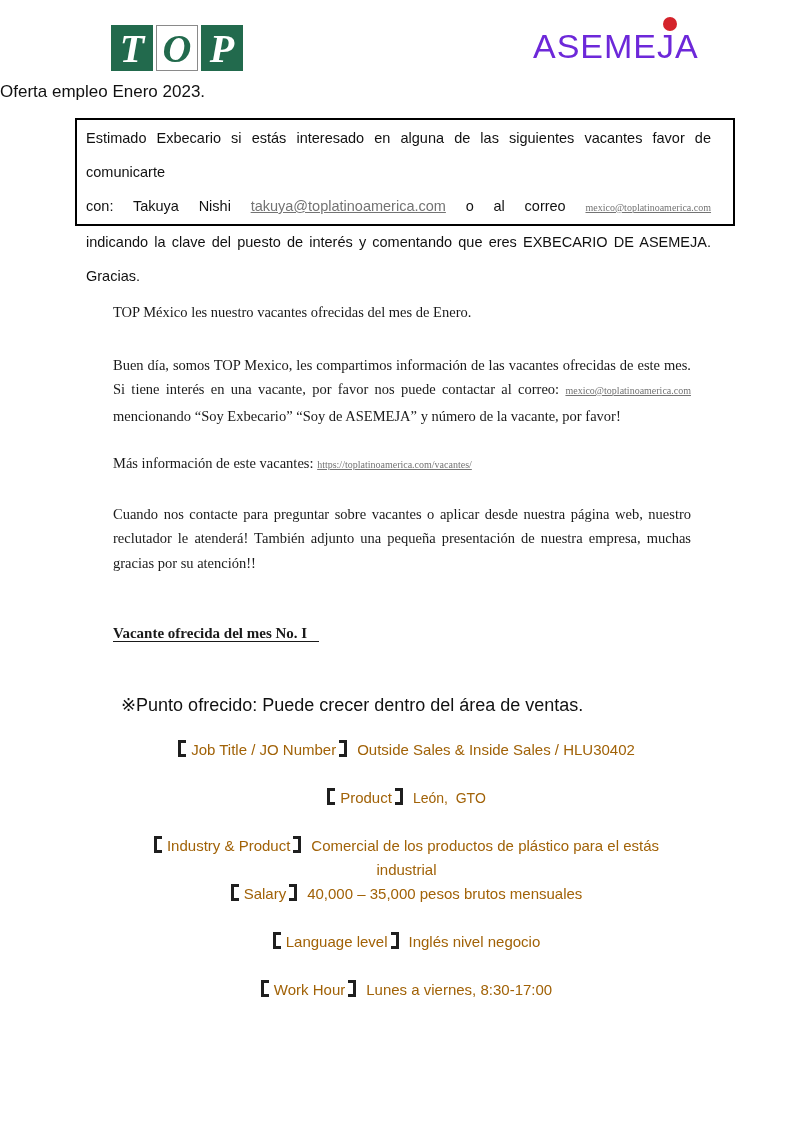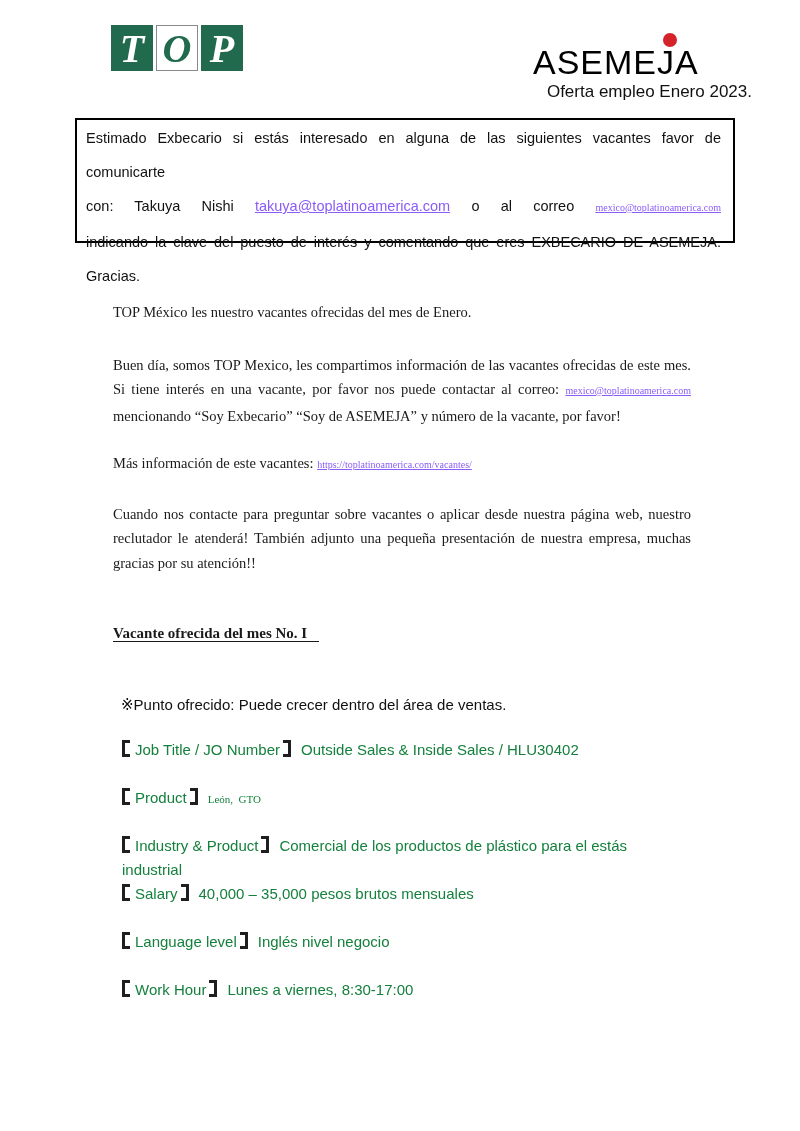--- a/index.html
+++ b/index.html
@@ -29,8 +29,7 @@
     position: absolute; left: 533px; top: 27px;
     font-family: "Liberation Sans", sans-serif;
     font-size: 34px; letter-spacing: 1px;
-    color: #000000;
-    margin-top: 16px;
+    color: #6d28d9;
   }
   .jwrap { position: relative; display: inline-block; }
   .jdot { position: absolute; width: 14px; height: 14px; border-radius: 50%; background: #d4232b; top: -10px; left: 6px; }

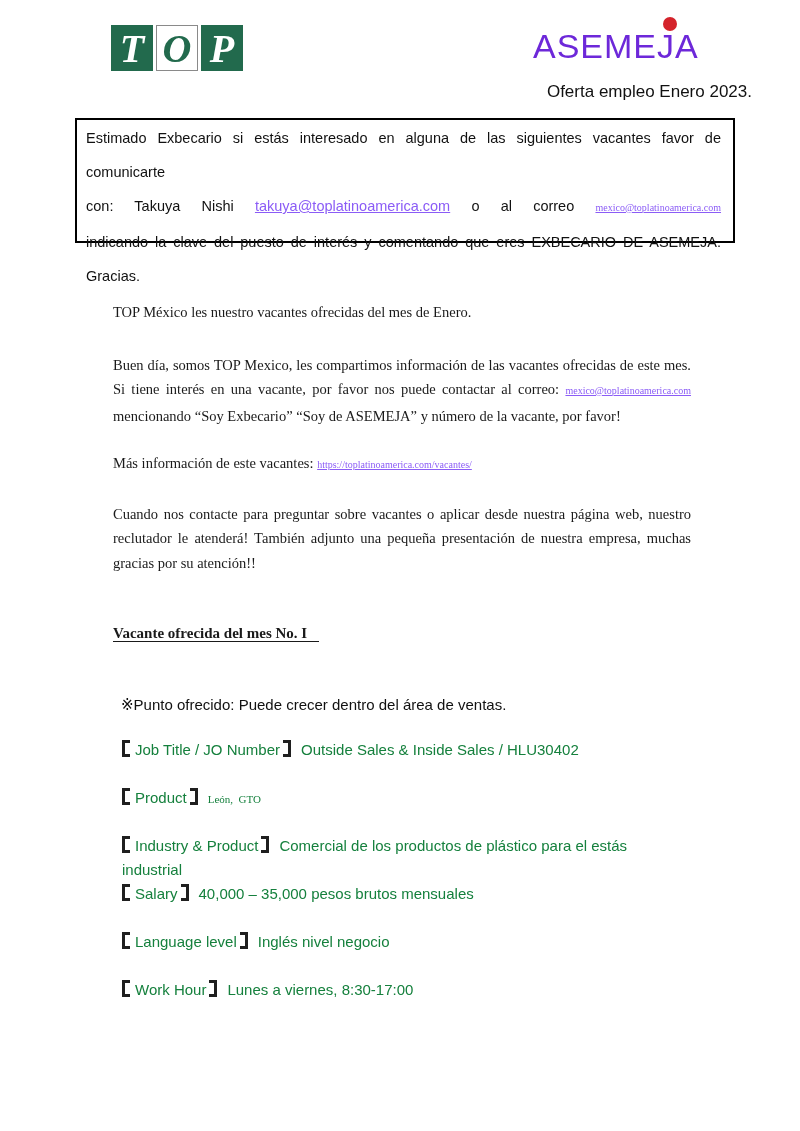--- a/index.html
+++ b/index.html
@@ -37,7 +37,7 @@
   
   .doc-title {
     position: absolute; left: 0; top: 82px; width: 752px;
-    text-align: right;
+    text-align: left;
     font-size: 17px; color: #111111;
   }
 

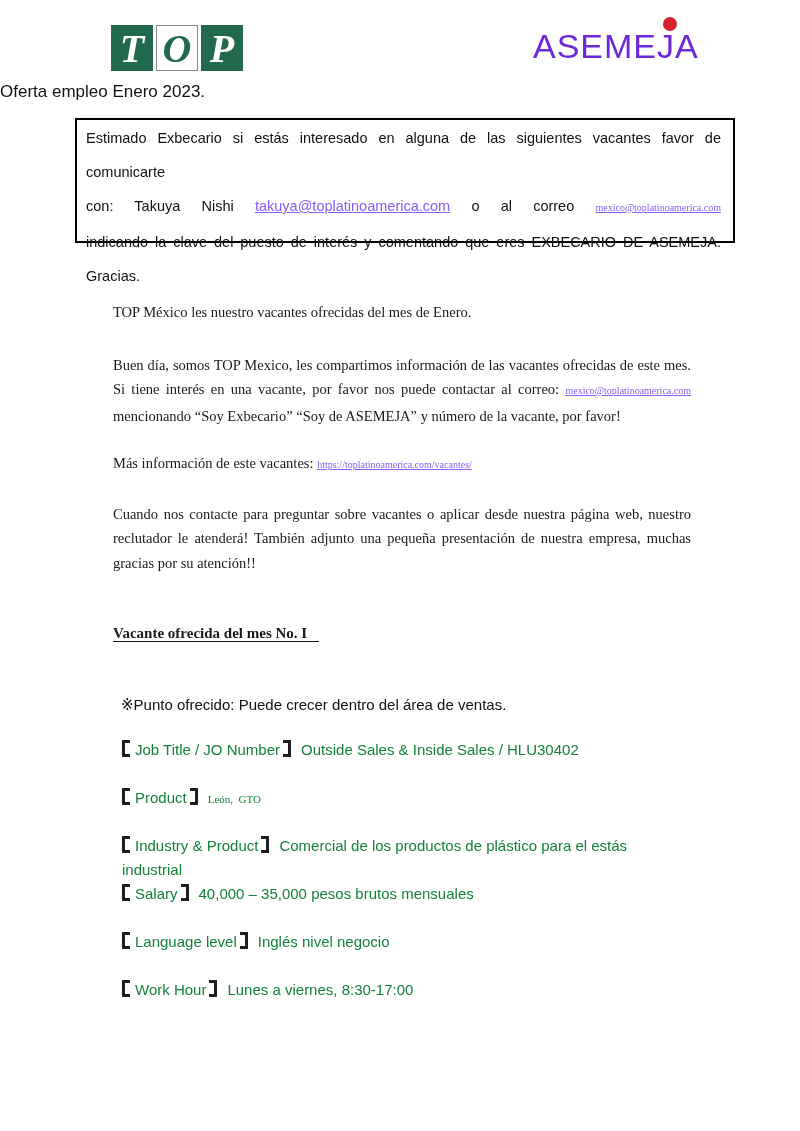--- a/index.html
+++ b/index.html
@@ -44,9 +44,9 @@
   
   .intro-box {
     position: absolute; left: 75px; top: 118px;
-    width: 660px; height: 125px;
+    width: 660px; height: 108px;
     border: 2px solid #000000; box-sizing: border-box;
-    padding: 1px 12px 0 9px;
+    padding: 1px 22px 0 9px;
     font-size: 14.5px; color: #111111;
   }
   .box-line { text-align: justify; text-align-last: justify; line-height: 34px; }

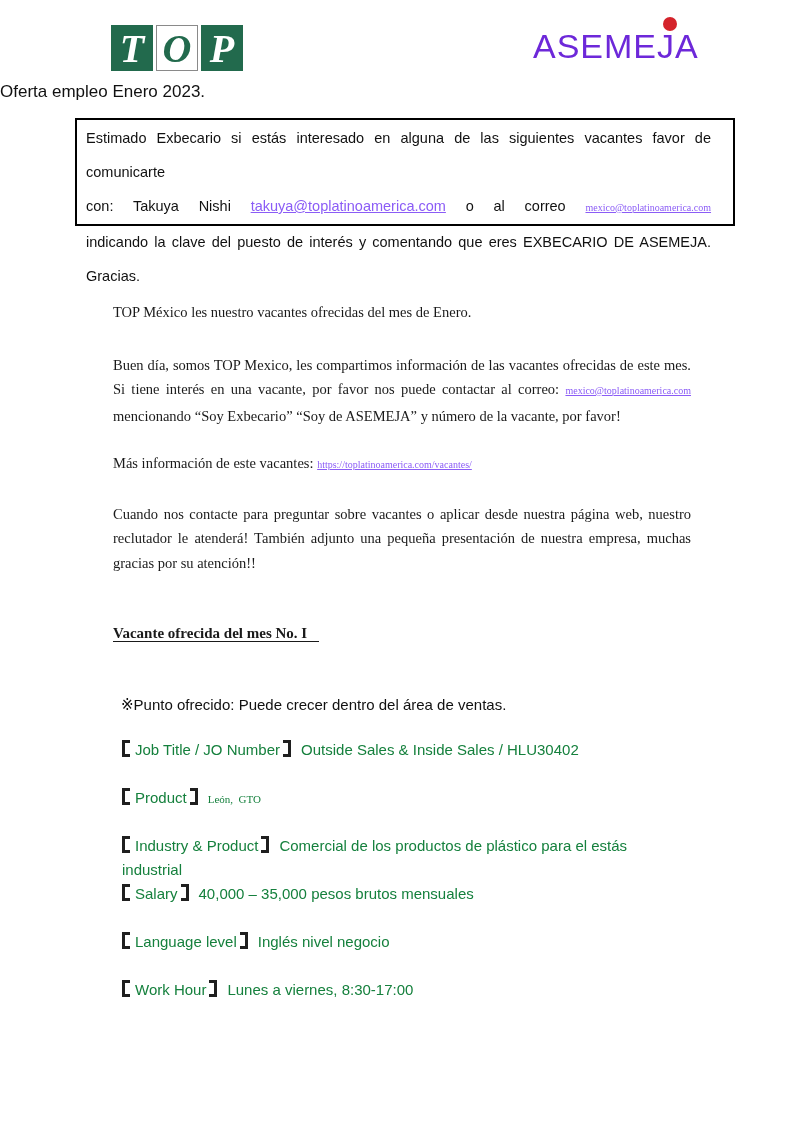--- a/index.html
+++ b/index.html
@@ -51,7 +51,7 @@
   }
   .box-line { text-align: justify; text-align-last: justify; line-height: 34px; }
 
-  .lnk { color: #8b5cf6; text-decoration: underline; cursor: pointer; }
+  .lnk { color: #737373; text-decoration: underline; cursor: pointer; }
   .lnk-serif { font-family: "Liberation Serif", serif; font-size: 10px; }
 
   

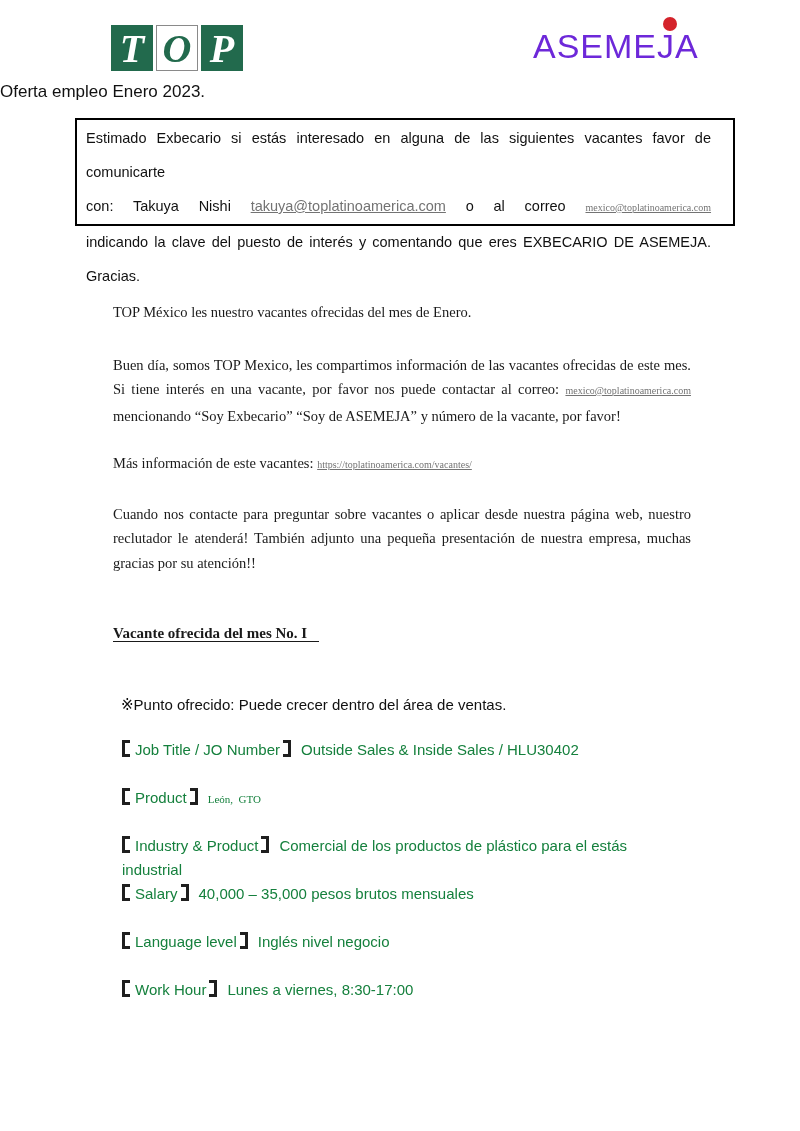--- a/index.html
+++ b/index.html
@@ -74,7 +74,7 @@
   .punto {
     margin: 47px 0 0 8px;
     font-family: "Liberation Sans", "DejaVu Sans", sans-serif;
-    font-size: 15px; color: #111111; line-height: 24px;
+    font-size: 18px; color: #111111; line-height: 24px;
   }
 
   .job-list {

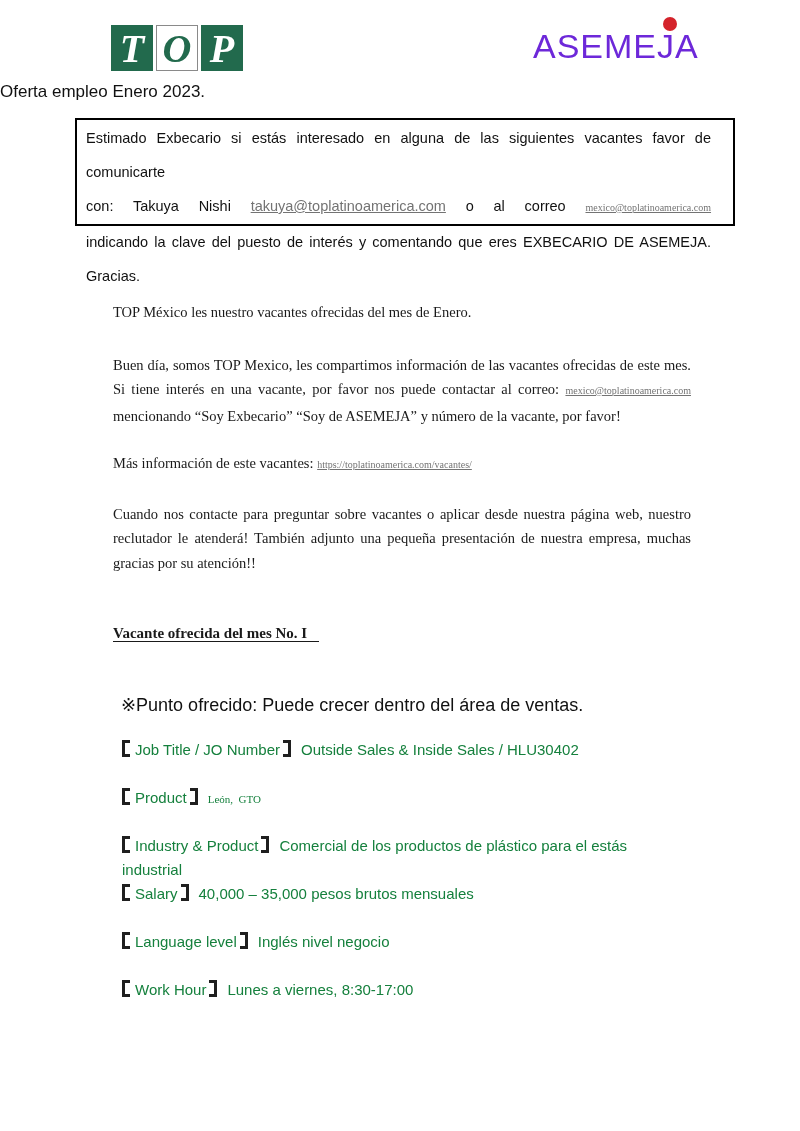--- a/index.html
+++ b/index.html
@@ -80,7 +80,7 @@
   .job-list {
     margin: 21px 0 0 9px;
     font-family: "Liberation Sans", "DejaVu Sans", sans-serif;
-    font-size: 15px; color: #15803d;
+    font-size: 15px; color: #a16207; text-align: center;
   }
   .job-row { margin-bottom: 29px; height: 19px; }
   .job-row:last-child { margin-bottom: 14px; }

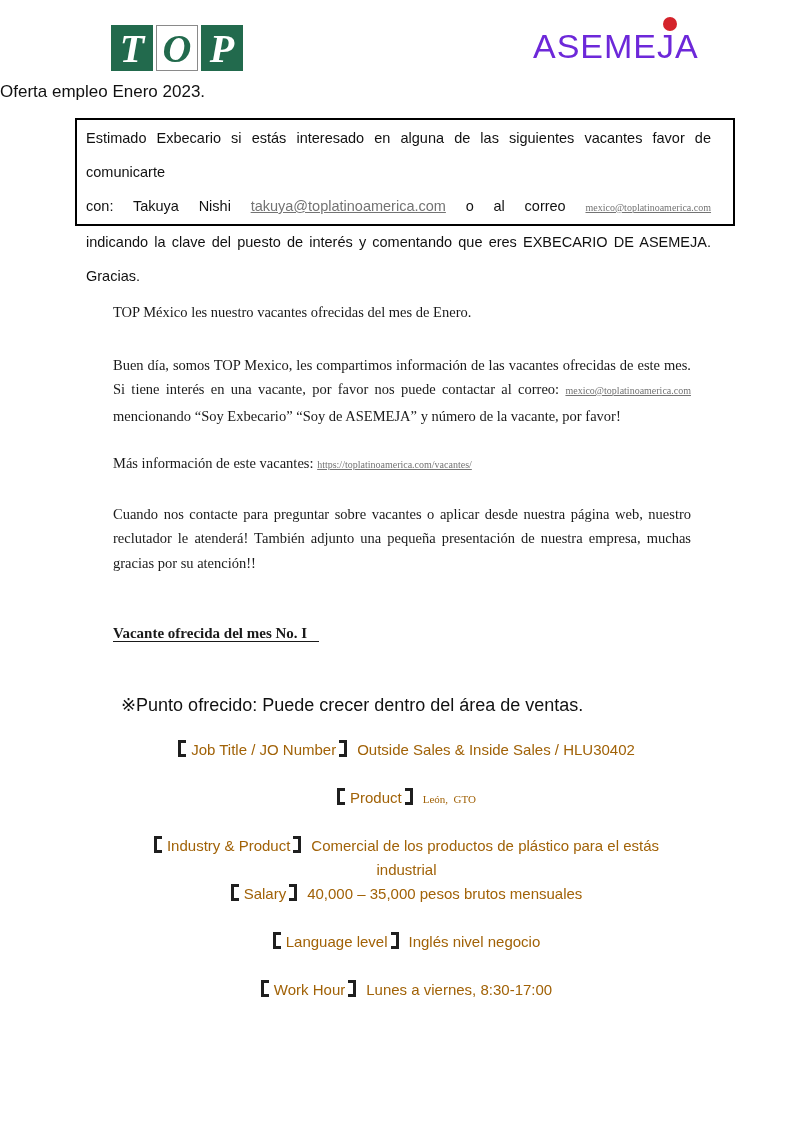--- a/index.html
+++ b/index.html
@@ -91,7 +91,7 @@
   .bkt-r { border: 3px solid #1f1f1f; border-left: none; margin-left: 3px; margin-right: 8px; }
 
   .job-value { margin-left: 2px; }
-  .job-value.mono { font-family: Liberation Serif, serif; font-size: 11px; }
+  .job-value.mono { font-family: Liberation Sans, sans-serif; font-size: 14px; }
 </style>
 </head>
 <body>

